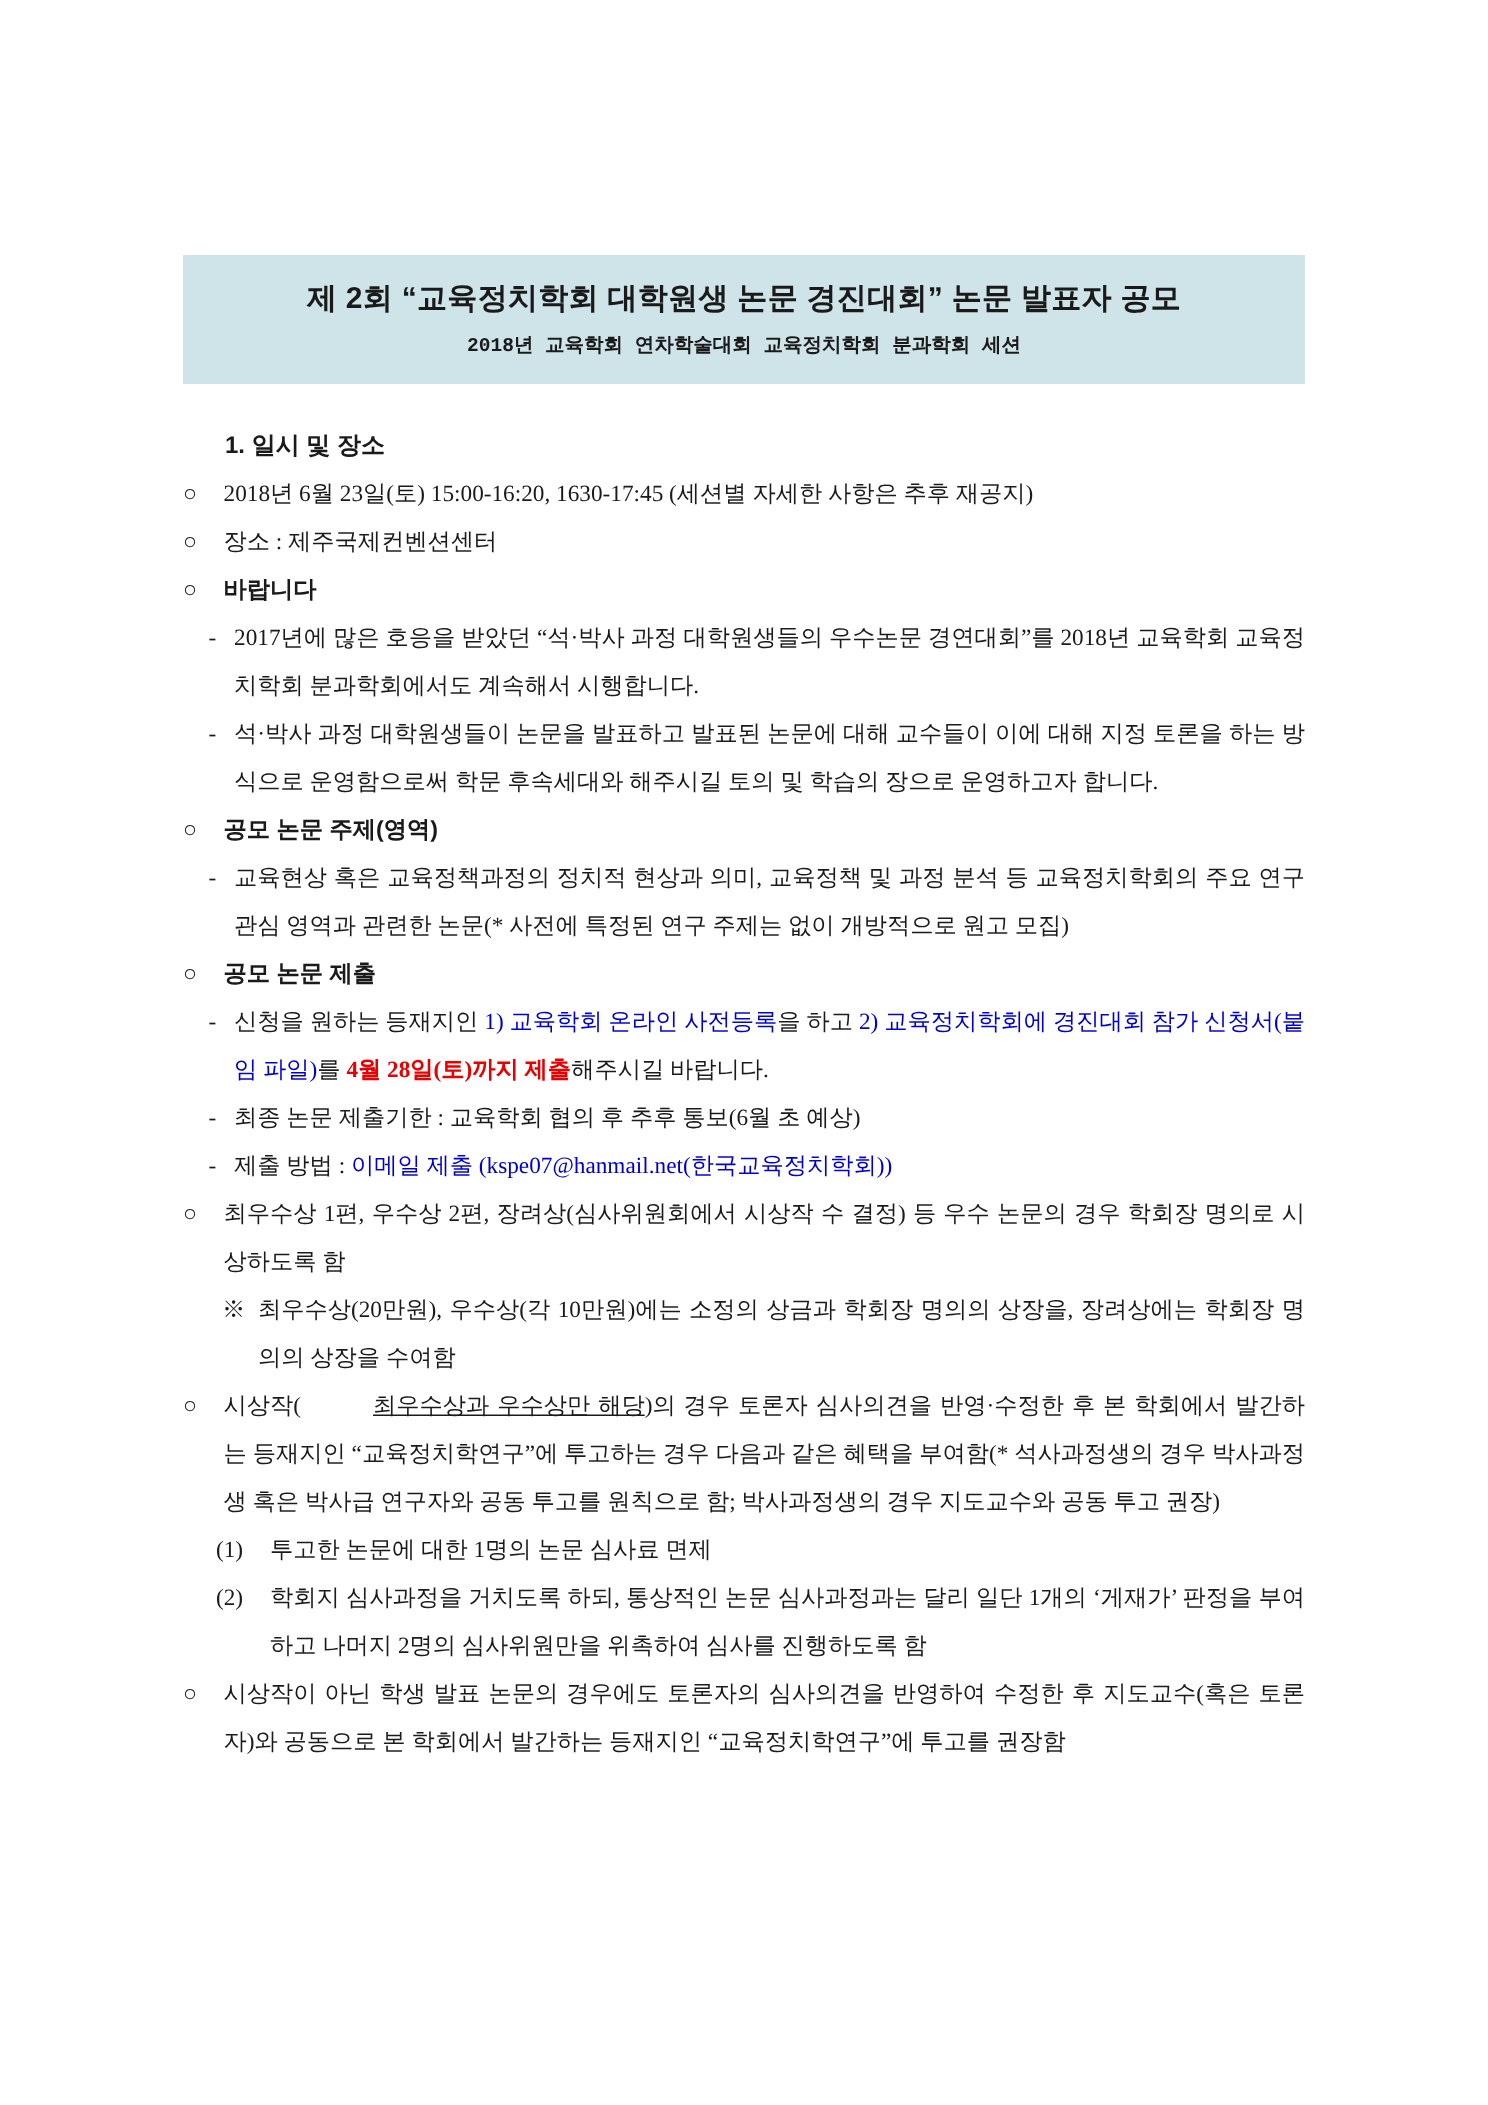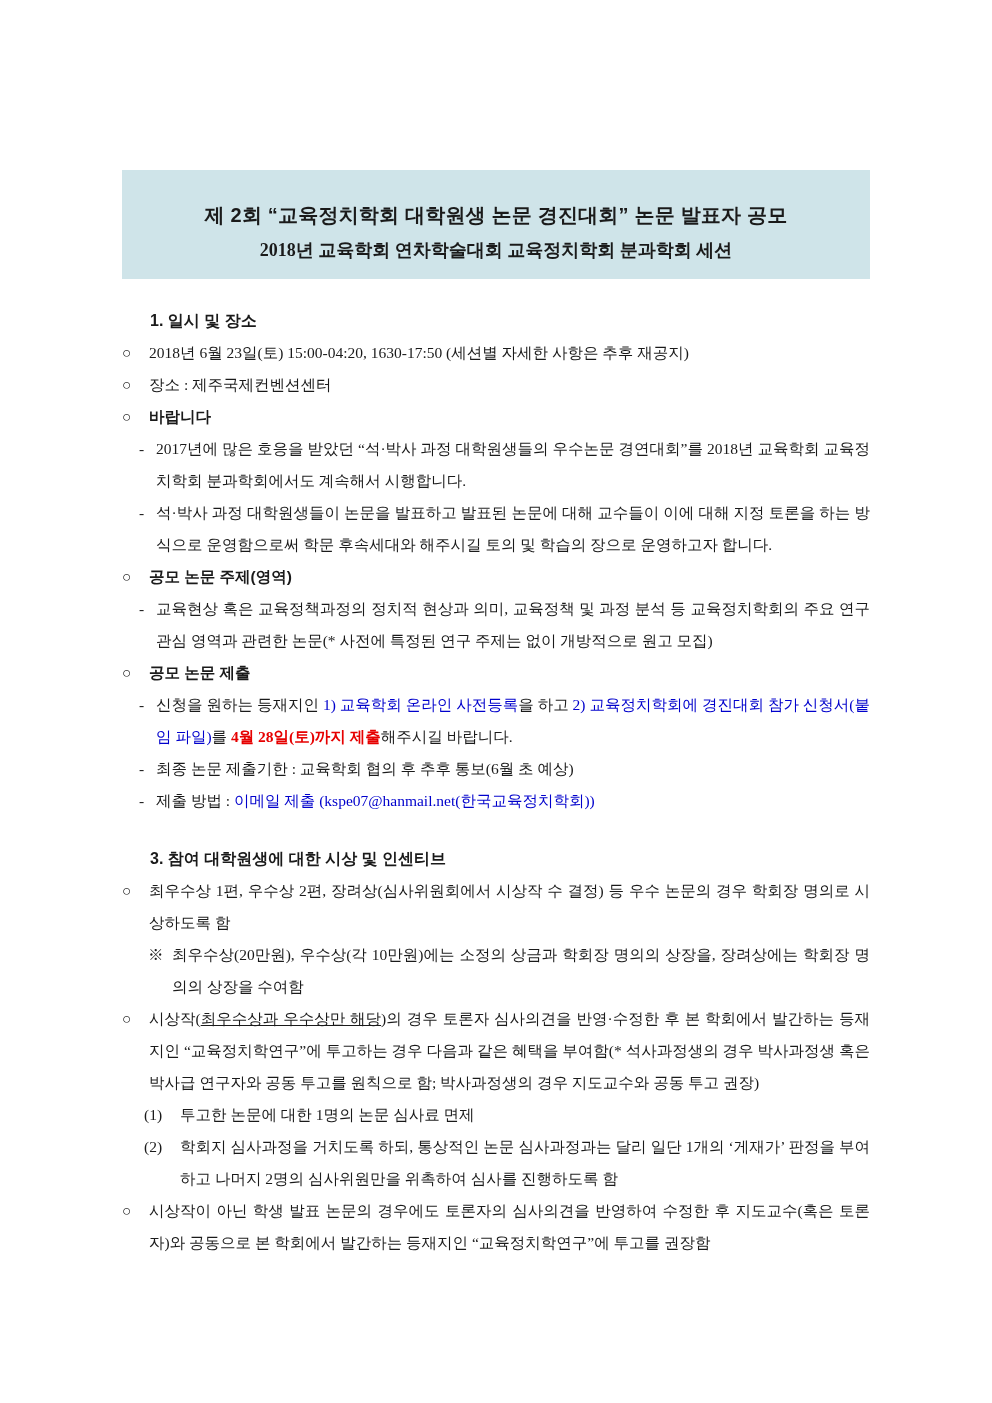--- a/index.html
+++ b/index.html
@@ -20,7 +20,7 @@
   .header-box{
     background:var(--header-bg);
     text-align:center;
-    padding:32px 10px 17px;
+    padding:15px 10px 17px;
     margin-bottom:7px;
   }
   .doc-title{

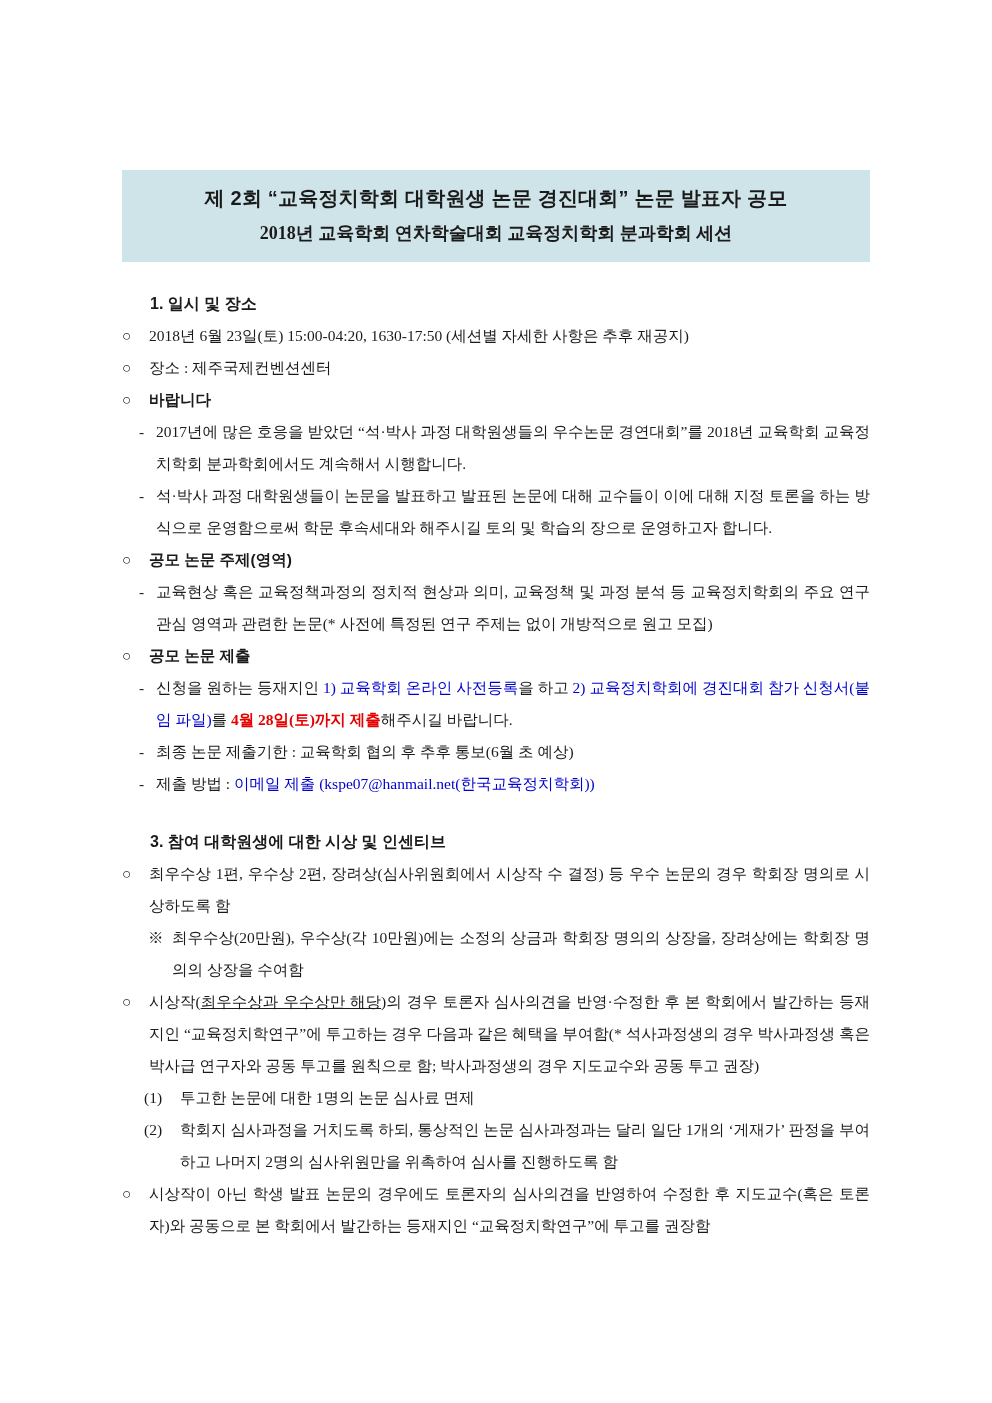--- a/index.html
+++ b/index.html
@@ -28,8 +28,8 @@
     font-size:20px;font-weight:bold;letter-spacing:0.2px;
   }
   .doc-subtitle{
-    font-family:Liberation Serif, serif;
-    font-size:18px;font-weight:bold;margin-top:9px;
+    font-family:Liberation Mono, monospace;
+    font-size:13px;font-weight:bold;margin-top:9px;
   }
   
   .sec-heading{

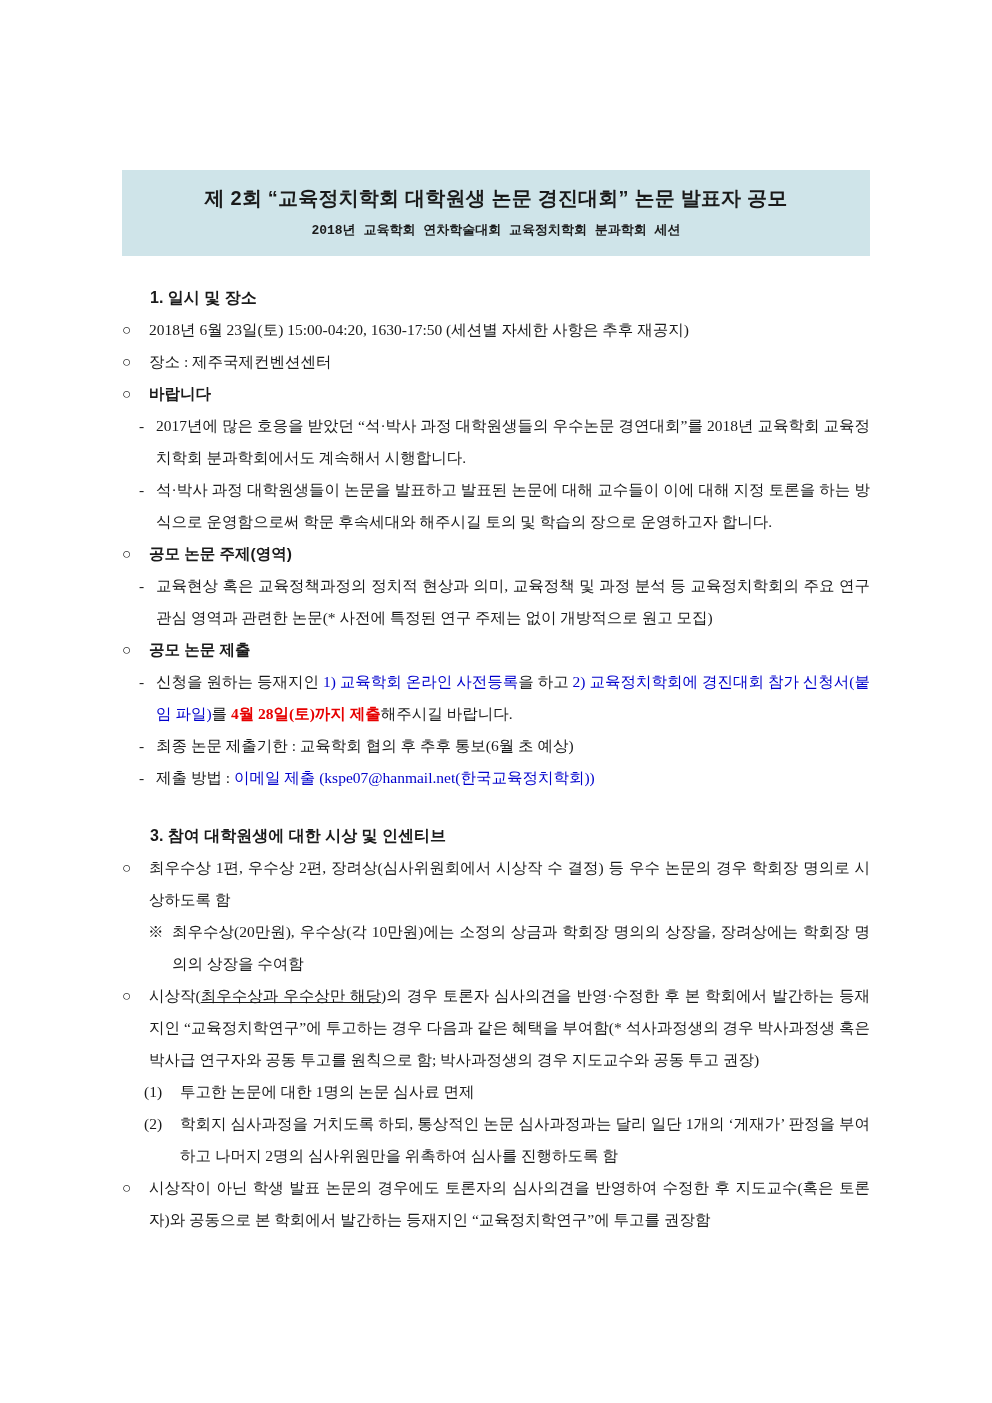--- a/index.html
+++ b/index.html
@@ -71,7 +71,7 @@
     <div class="sec-heading">1. 일시 및 장소</div>
     <div class="para lv0">
       <span class="m">○</span>
-      <span class="ptext">2018년 6월 23일(토) 15:00-04:20, 1630-17:50 (세션별 자세한 사항은 추후 재공지)</span>
+      <span class="ptext">2018년 6월 23일(토) 15:00-16:20, 1630-17:45 (세션별 자세한 사항은 추후 재공지)</span>
     </div>
     <div class="para lv0">
       <span class="m">○</span>

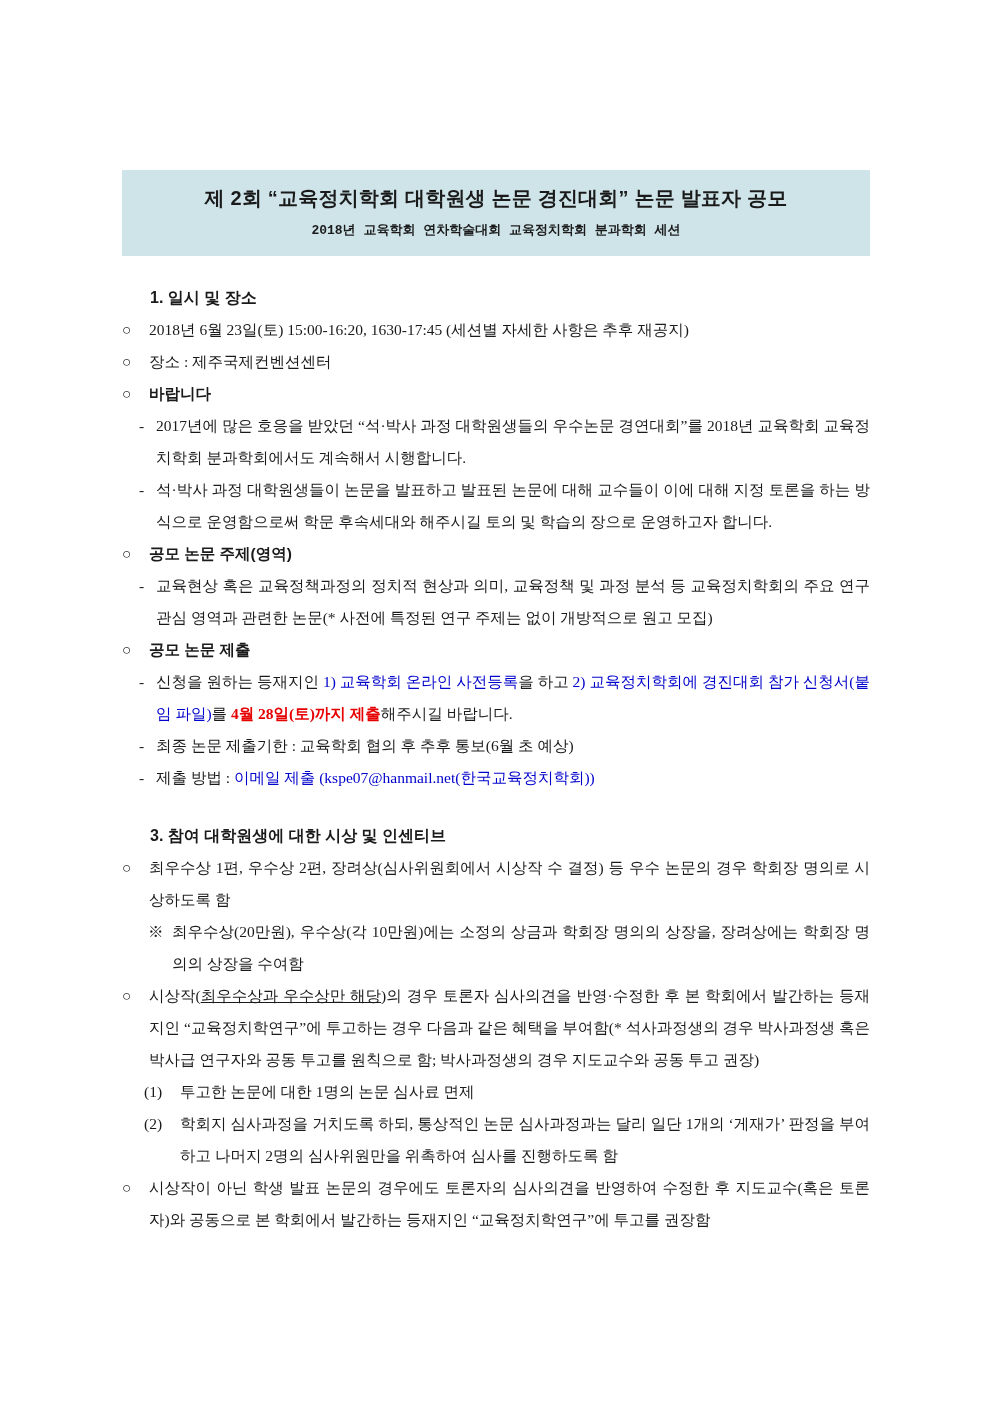--- a/index.html
+++ b/index.html
@@ -122,7 +122,6 @@
   </div>
 
   <div>
-    <div class="sec-heading">3. 참여 대학원생에 대한 시상 및 인센티브</div>
 
     <div class="para lv0">
       <span class="m">○</span>

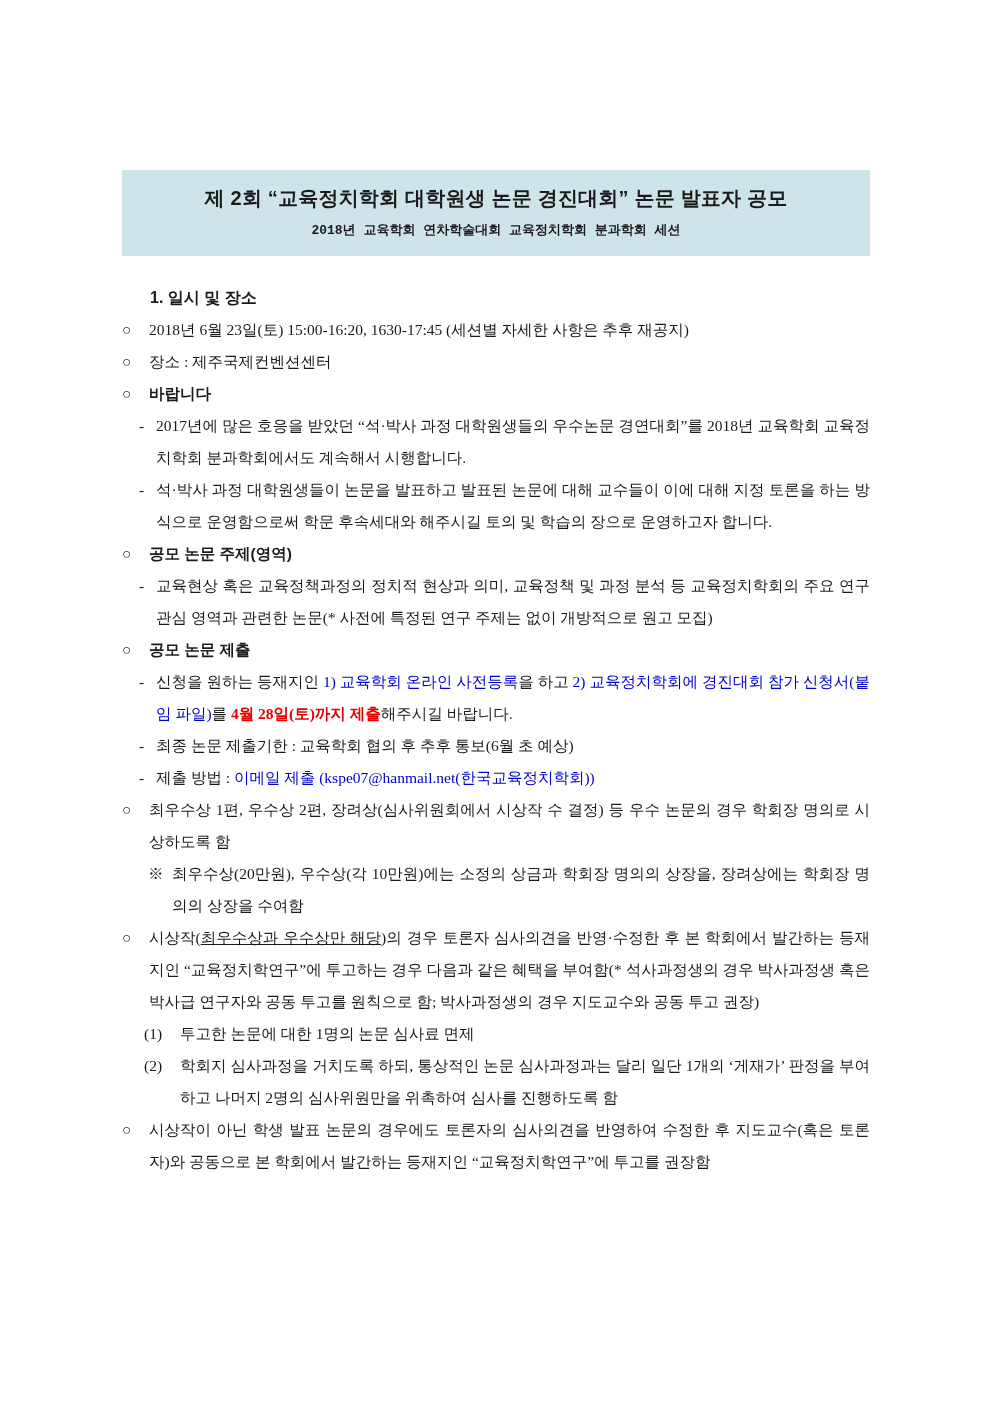--- a/index.html
+++ b/index.html
@@ -55,7 +55,7 @@
   }
   .blue{color:var(--accent-blue);font-weight:normal;}
   .red{color:var(--accent-red);font-weight:bold;margin-top:42px;}
-  .ul{text-decoration:underline;}
+  .ul{text-decoration:underline;margin-left:48px;}
 </style>
 </head>
 <body>

